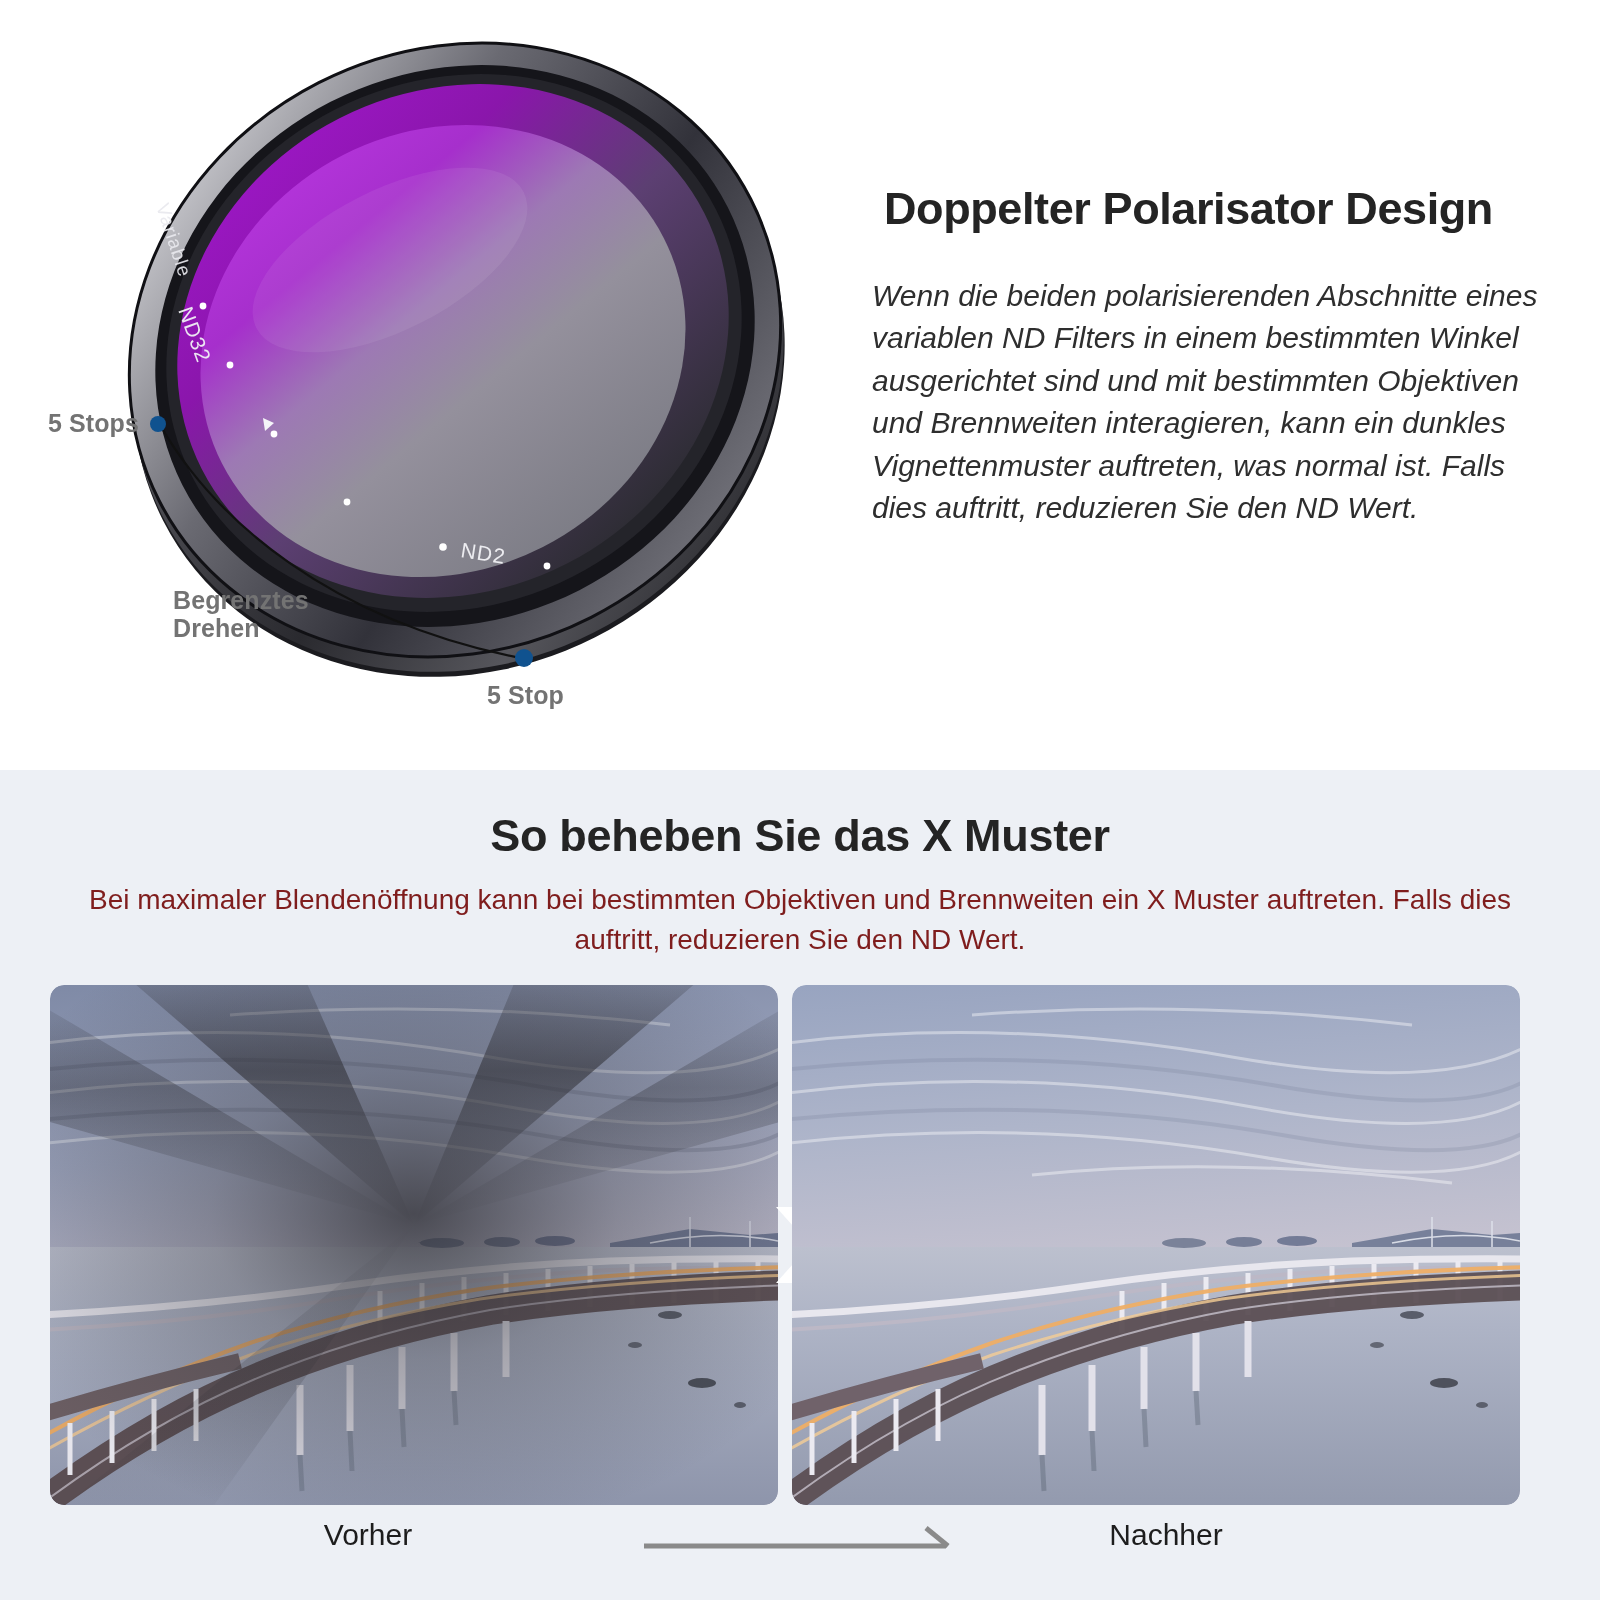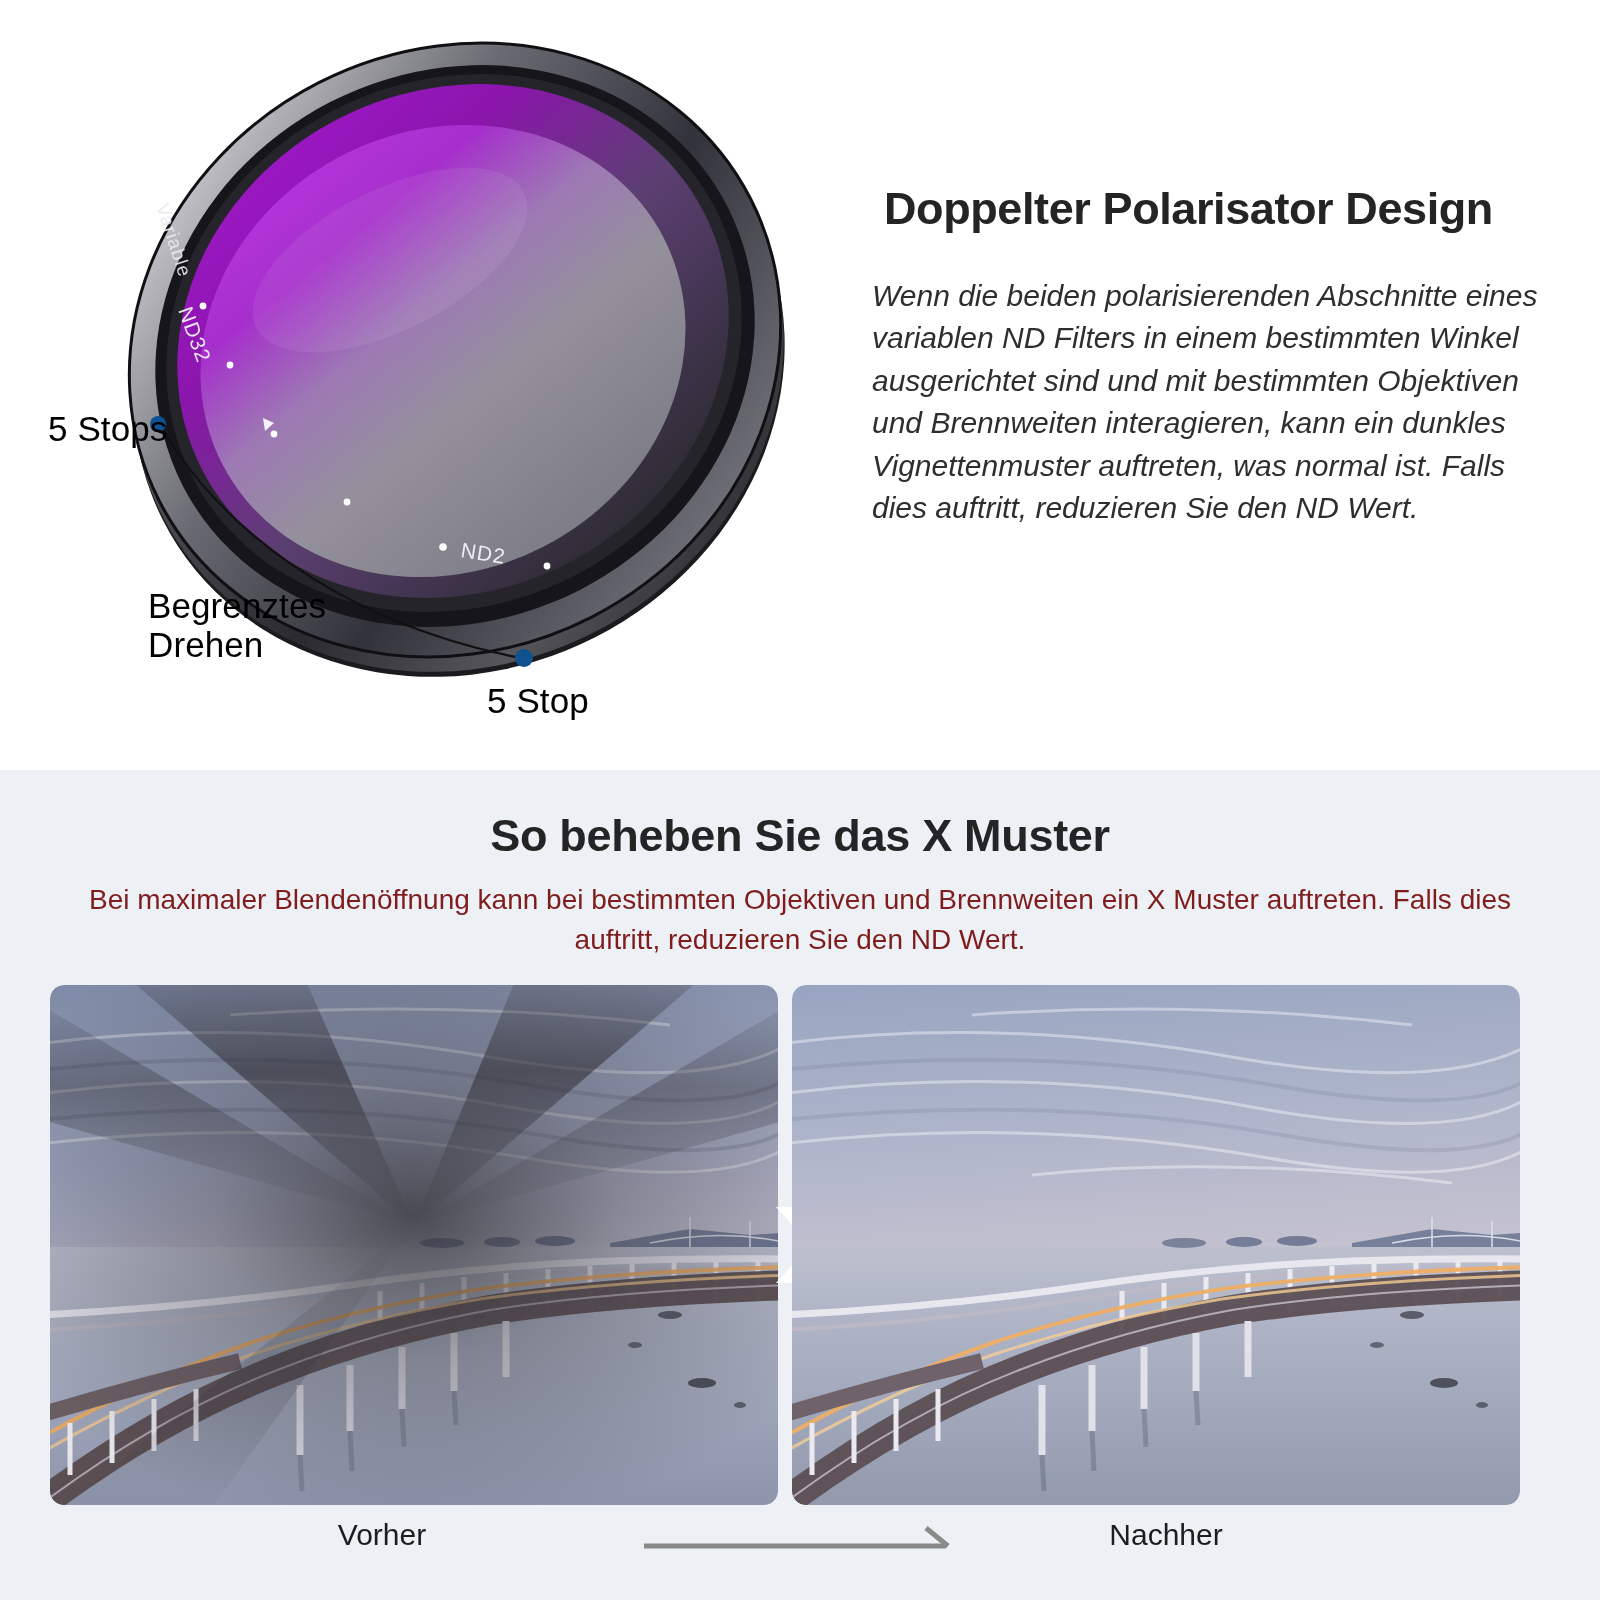--- a/index.html
+++ b/index.html
@@ -40,9 +40,9 @@
 
   .callout {
     position: absolute;
-    color: #000000;
-    font-weight: normal;
-    font-size: 35px;
+    color: #737373;
+    font-weight: bold;
+    font-size: 25px;
     line-height: 1.12;
     letter-spacing: 0.1px;
     white-space: pre-line;

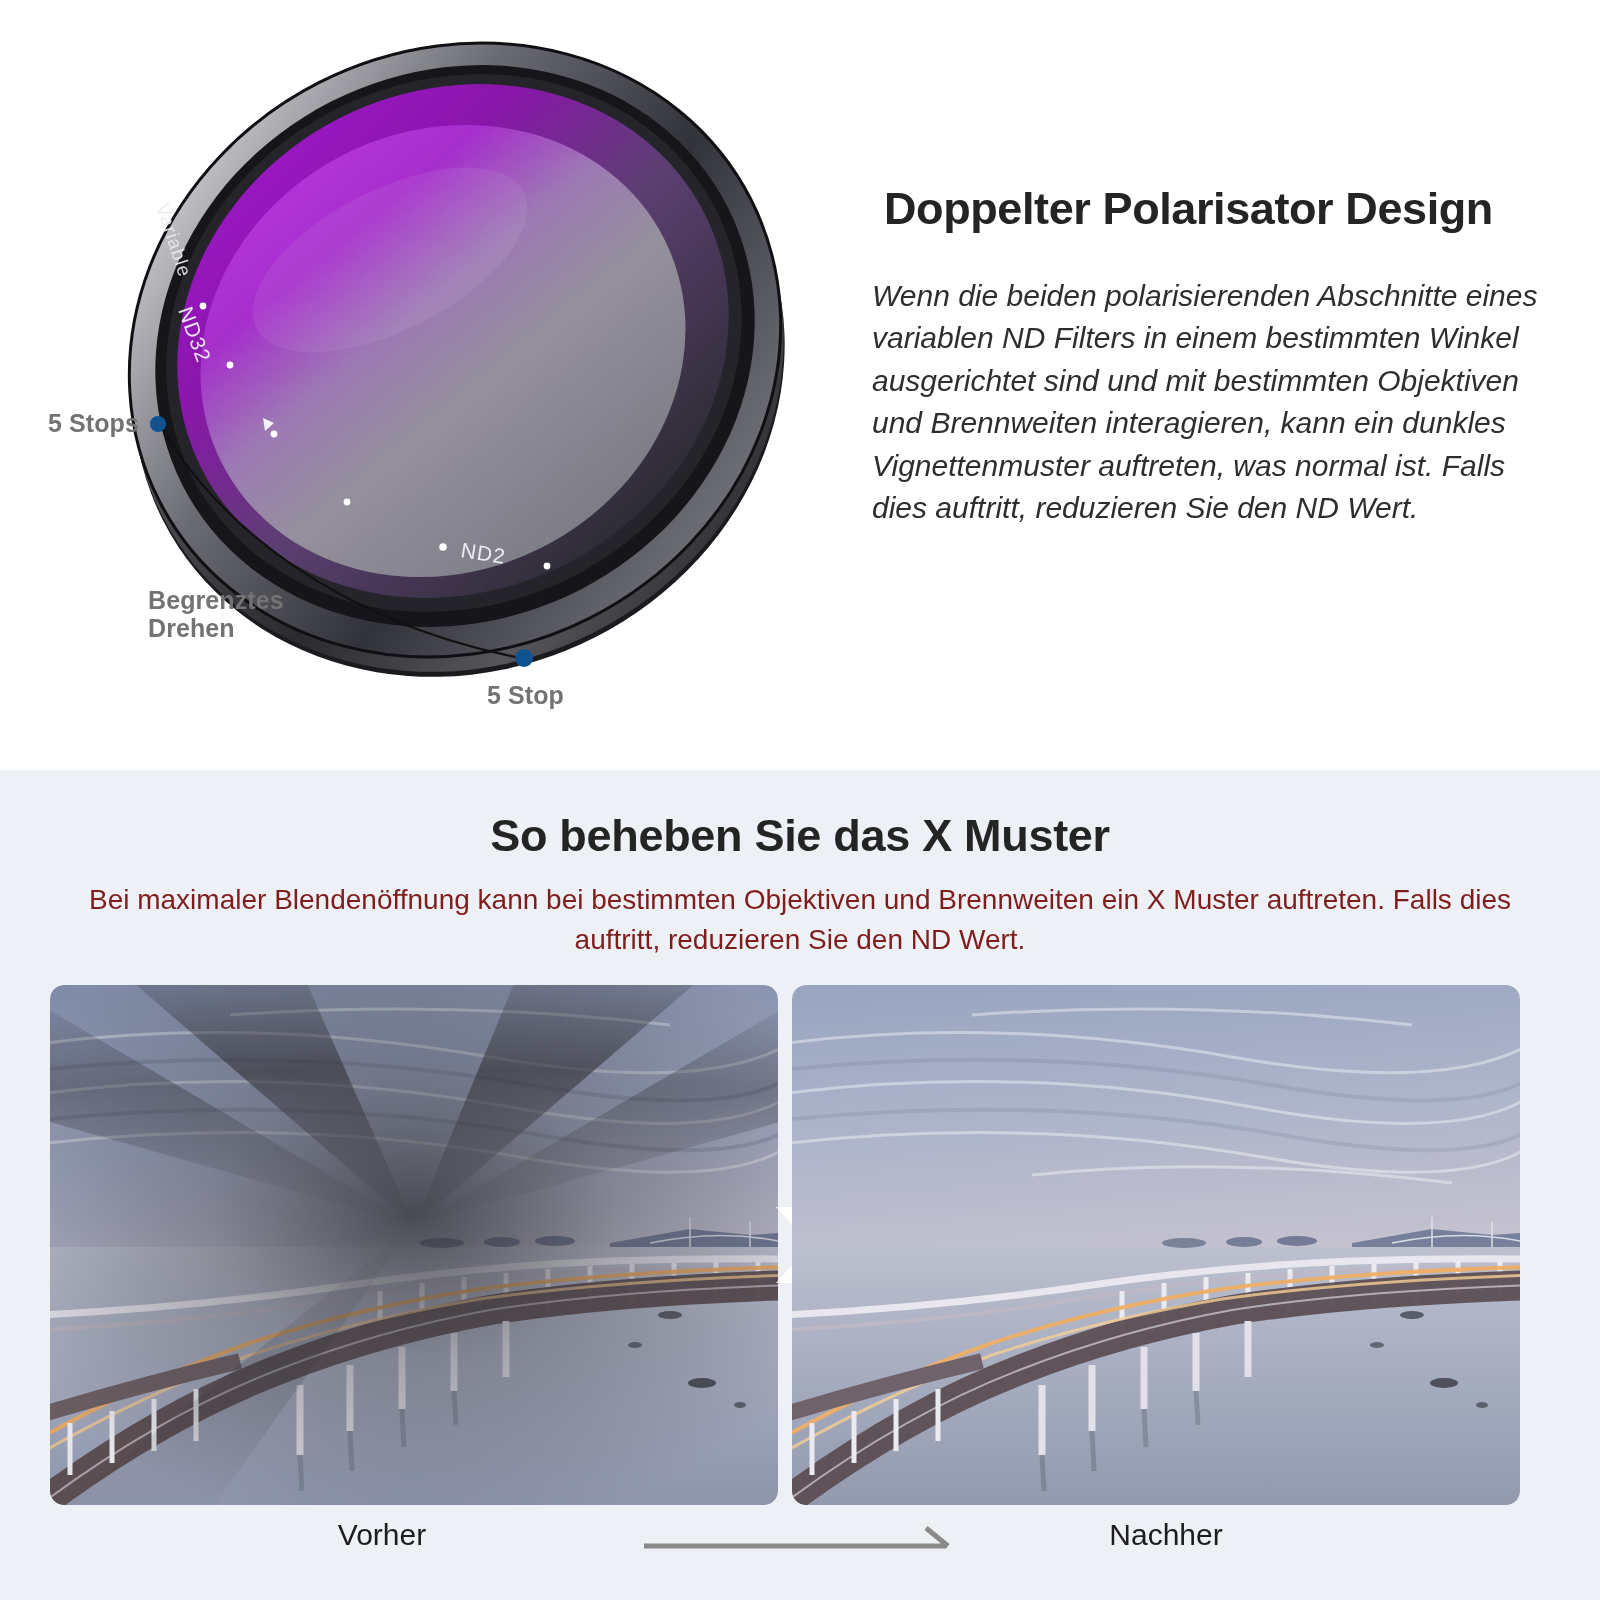--- a/index.html
+++ b/index.html
@@ -48,7 +48,7 @@
     white-space: pre-line;
   }
   #callout-5stops { left: 48px;  top: 409px; }
-  #callout-limited { left: 148px; top: 586px; }
+  #callout-limited { left: 173px; top: 586px; }
   #callout-1stop  { left: 487px; top: 681px; }
 
   #callout-lines {

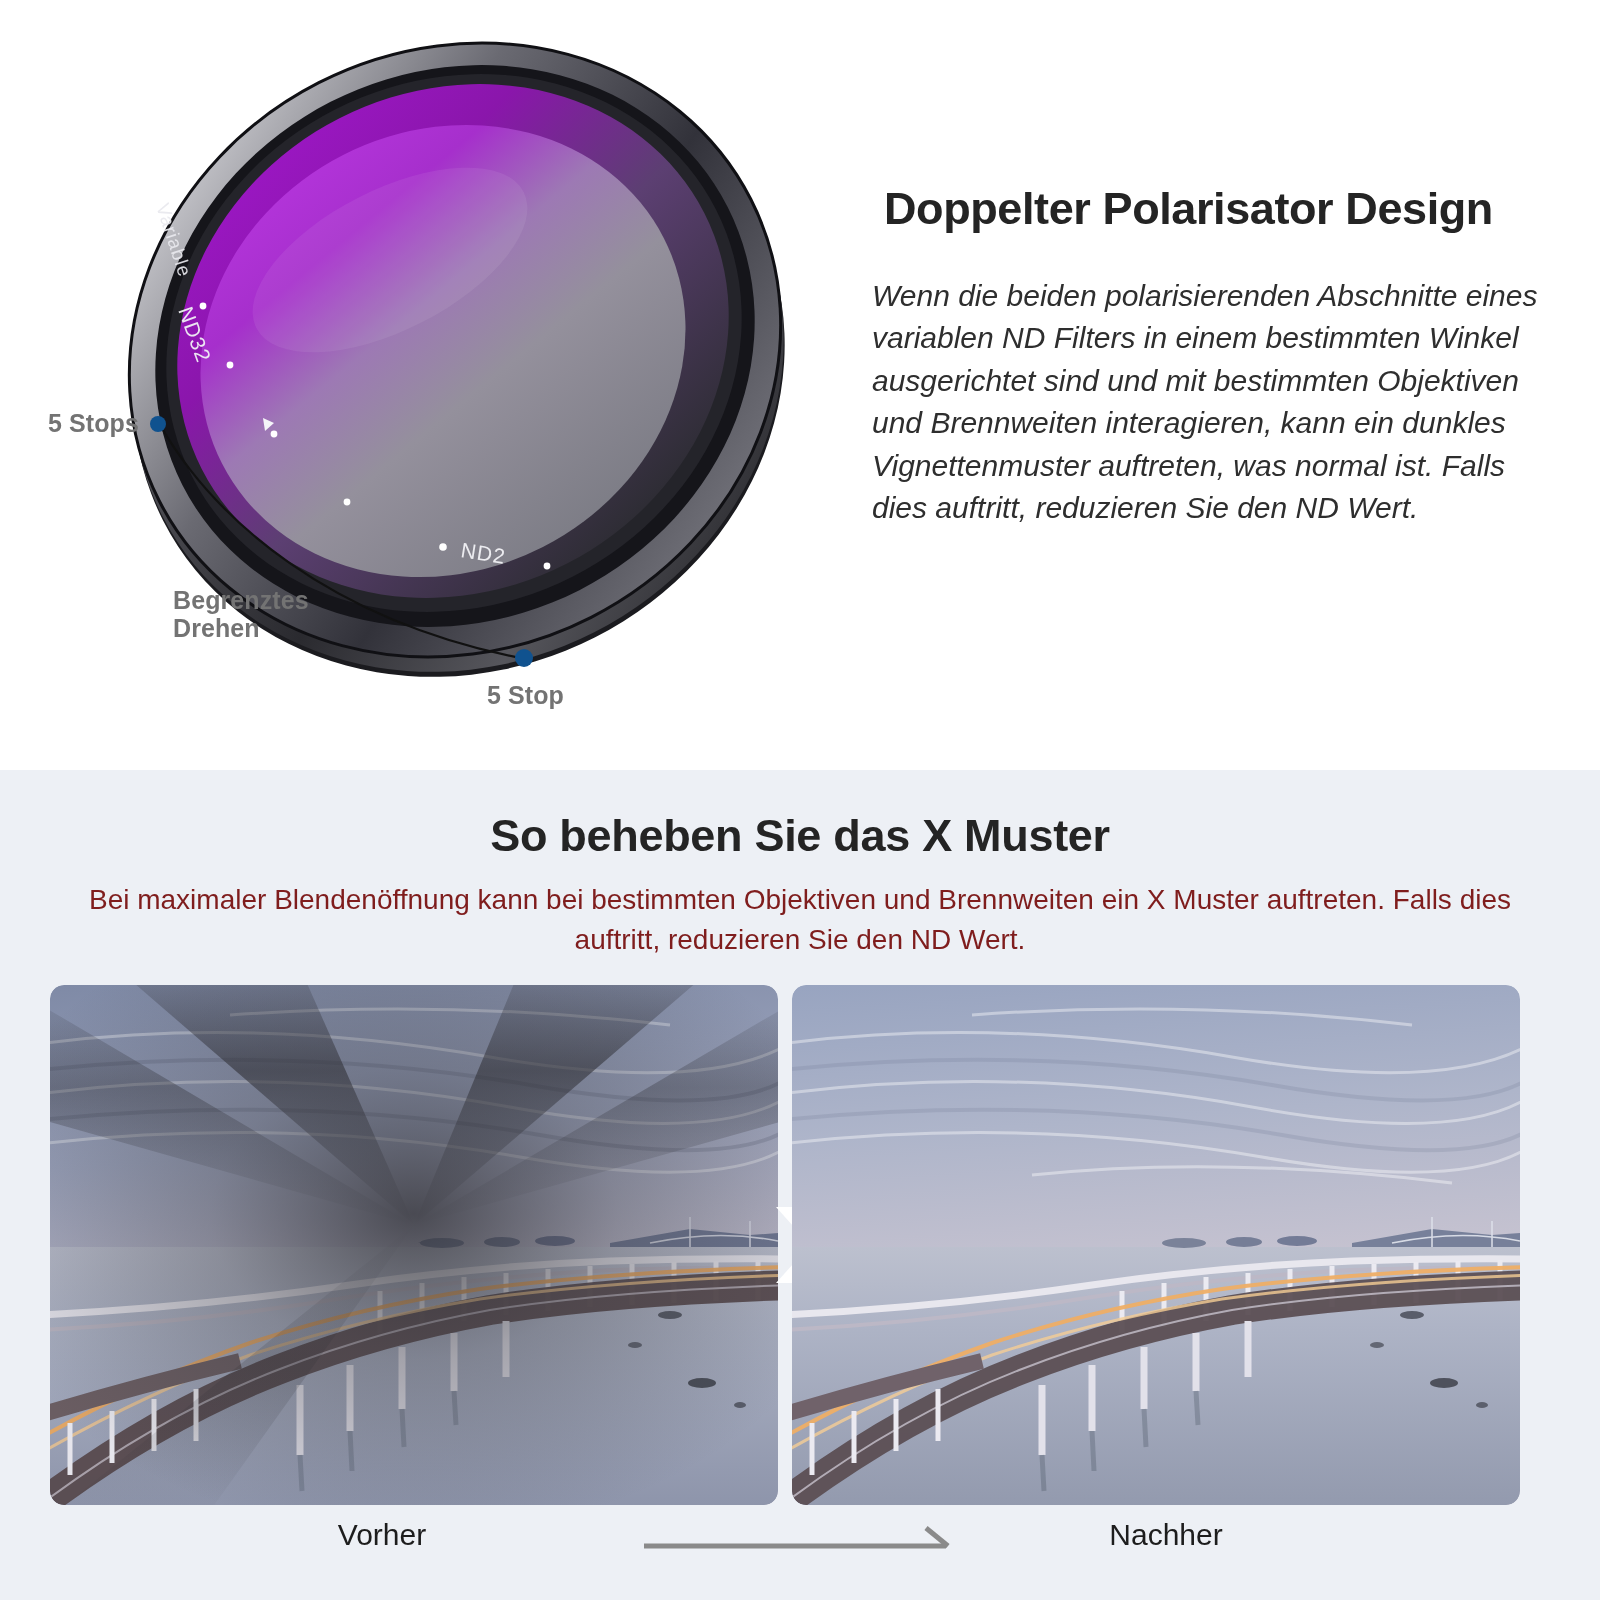--- a/index.html
+++ b/index.html
@@ -155,7 +155,7 @@
     font-size: 30px;
     color: #1d1d1d;
   }
-  #caption-before { left: 382px; transform: translateX(-50%); }
+  #caption-before { left: 368px; transform: translateX(-50%); }
   #caption-after  { left: 1166px; transform: translateX(-50%); }
 
   #caption-arrow {

